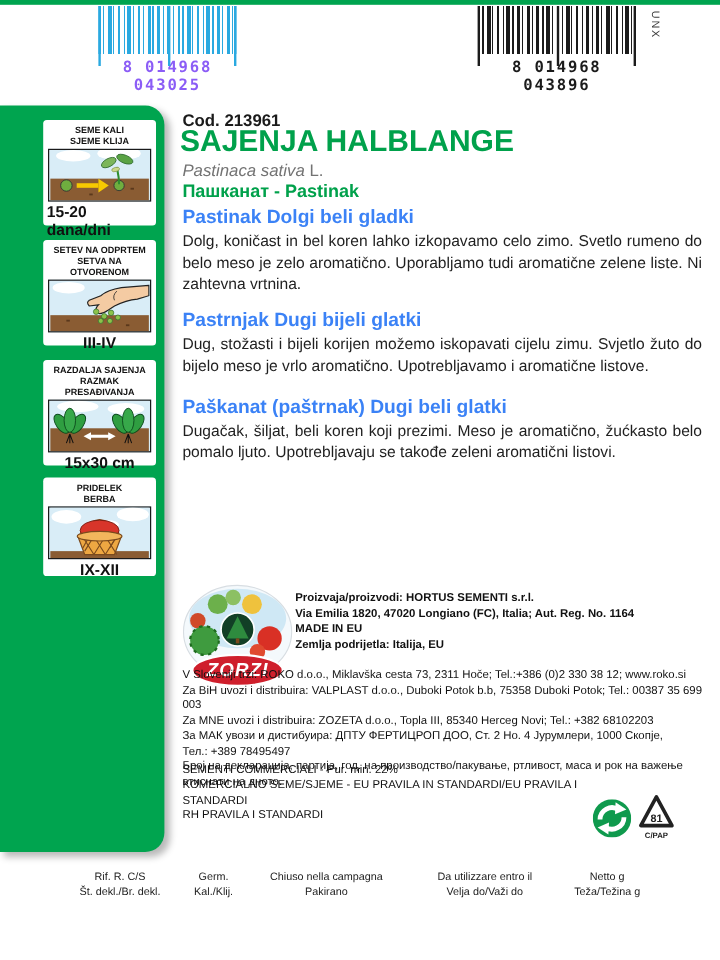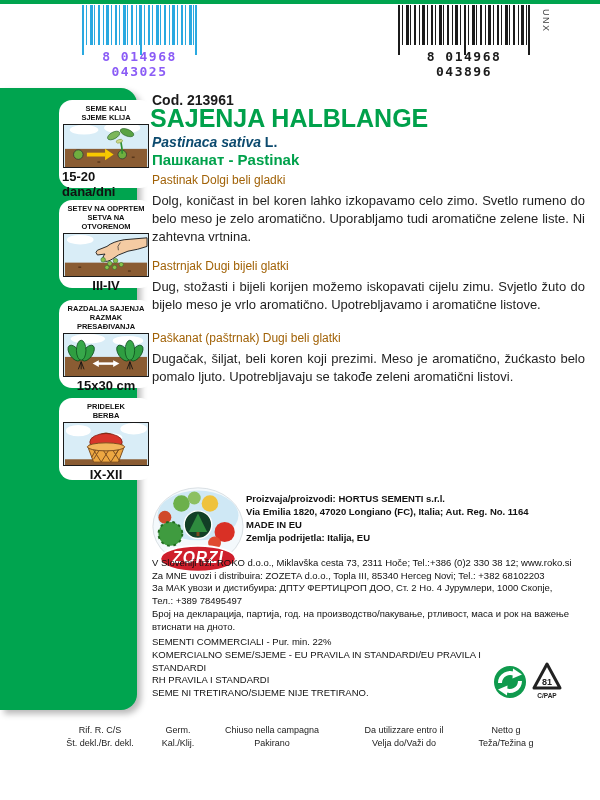--- a/index.html
+++ b/index.html
@@ -35,8 +35,8 @@
     background:#00a44f; border-radius:0 16px 16px 0;
     box-shadow:4px 4px 6px rgba(0,0,0,.28); }
   .sbox { position:absolute; left:36px; width:94px; height:88px; background:#fff;
-    border-radius:13px; display:flex; flex-direction:column; align-items:center;
-    padding:4px 3px 3px;margin-left:23px; }
+    border-radius:3px; display:flex; flex-direction:column; align-items:center;
+    padding:4px 3px 3px; }
   .sb1{top:12px;} .sb2{top:112px;} .sb3{top:212px;} .sb4{top:310px; height:82px;}
   .sbox-title { font-size:7.5px; font-weight:bold; line-height:9px; text-align:center; color:#111; }
   .sbox-illus { width:86px; height:44px; border:1.5px solid #1a1a1a; margin-top:2px; background:#d9edf7; }

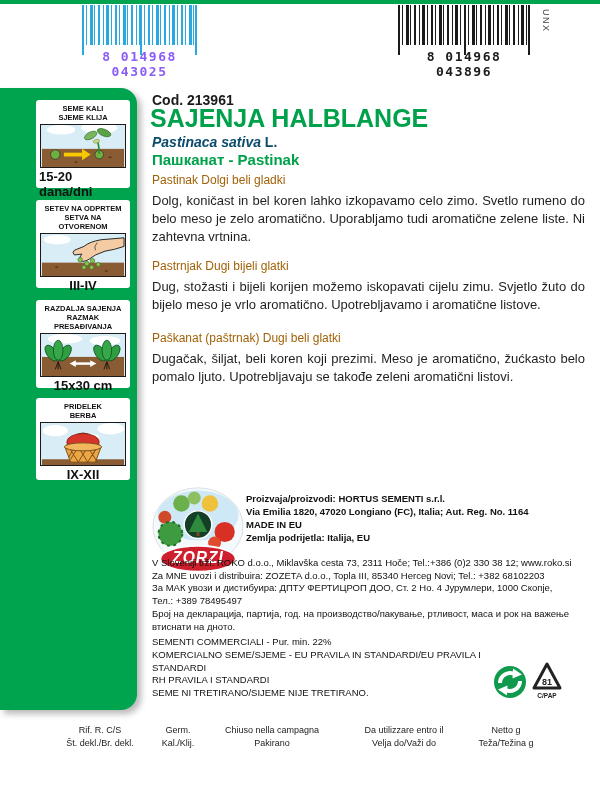--- a/index.html
+++ b/index.html
@@ -47,7 +47,7 @@
   .abs { position:absolute; }
   .cod   { left:152px; top:92px;  font-size:14px; font-weight:bold; color:#1a1a1a; }
   .title { left:150px; top:104px; font-size:25px; font-weight:bold; color:#00a14b; }
-  .latin { left:152px; top:134px; font-size:14px; font-weight:bold; color:#0c4a6e; }
+  .latin { left:152px; top:134px; font-size:14px; font-weight:normal; color:#737373; }
   .latin .nm { font-style:italic; }
   .cyrsub{ left:152px; top:151px; font-size:15px; font-weight:bold; color:#00a14b; }
 

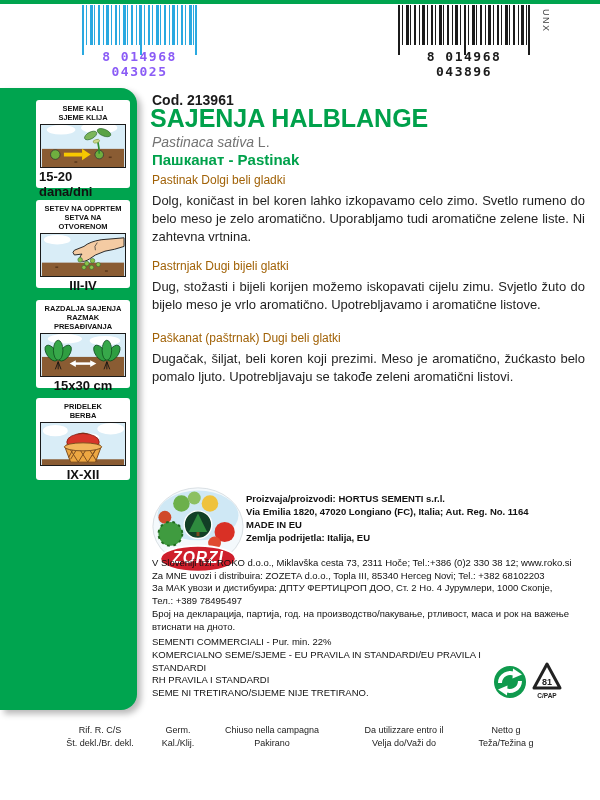--- a/index.html
+++ b/index.html
@@ -51,7 +51,7 @@
   .latin .nm { font-style:italic; }
   .cyrsub{ left:152px; top:151px; font-size:15px; font-weight:bold; color:#00a14b; }
 
-  .sec-h { left:152px; width:433px; font-size:12px; font-weight:normal; color:#a16207; }
+  .sec-h { left:152px; width:433px; font-size:16px; font-weight:bold; color:#3b82f6; }
   .sec-b { left:152px; width:433px; font-size:13px; line-height:18px; color:#1f1f1f; text-align:justify; }
   .h1{top:173px;} .b1{top:192px;}
   .h2{top:259px;} .b2{top:278px;}

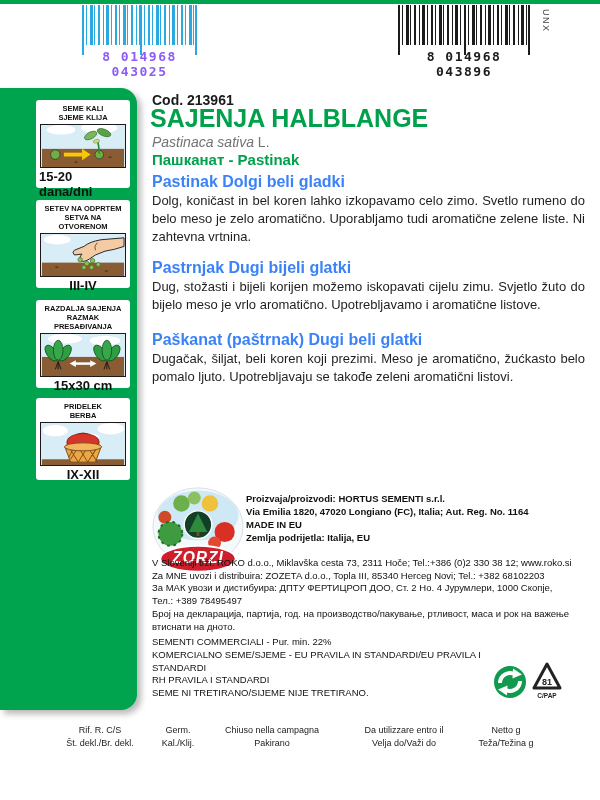--- a/index.html
+++ b/index.html
@@ -239,6 +239,7 @@
 
   <div class="abs dist">
     <div>V Sloveniji trži: ROKO d.o.o., Miklavška cesta 73, 2311 Hoče; Tel.:+386 (0)2 330 38 12; www.roko.si</div>
+    <div>Za BiH uvozi i distribuira: VALPLAST d.o.o., Duboki Potok b.b, 75358 Duboki Potok; Tel.: 00387 35 699 003</div>
     <div>Za MNE uvozi i distribuira: ZOZETA d.o.o., Topla III, 85340 Herceg Novi; Tel.: +382 68102203</div>
     <div>За МАК увози и дистибуира: ДПТУ ФЕРТИЦРОП ДОО, Ст. 2 Но. 4 Јурумлери, 1000 Скопје,</div>
     <div>Тел.:  +389 78495497</div>

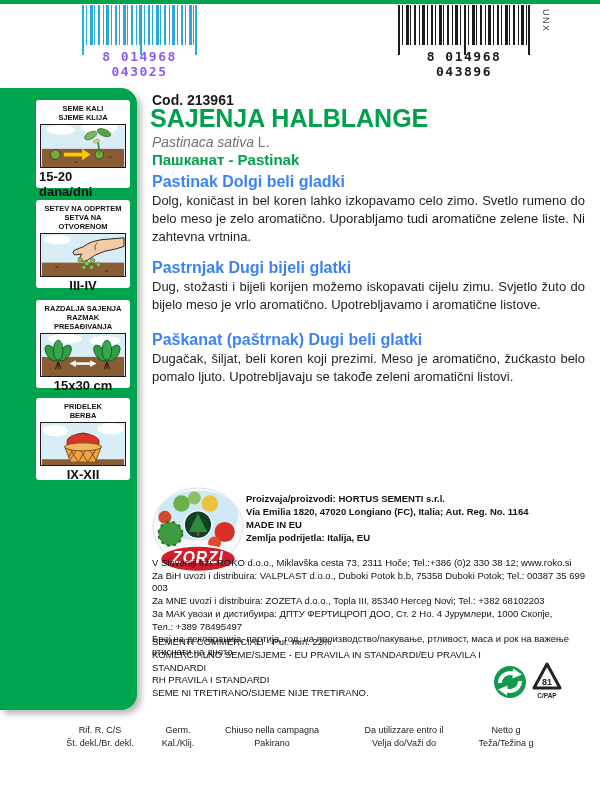--- a/index.html
+++ b/index.html
@@ -250,7 +250,6 @@
     <div>SEMENTI COMMERCIALI - Pur. min. 22%</div>
     <div>KOMERCIALNO SEME/SJEME - EU PRAVILA IN STANDARDI/EU PRAVILA I STANDARDI</div>
     <div>RH PRAVILA I STANDARDI</div>
-    <div>SEME NI TRETIRANO/SIJEME NIJE TRETIRANO.</div>
   </div>
 
   <div class="abs greendot">

